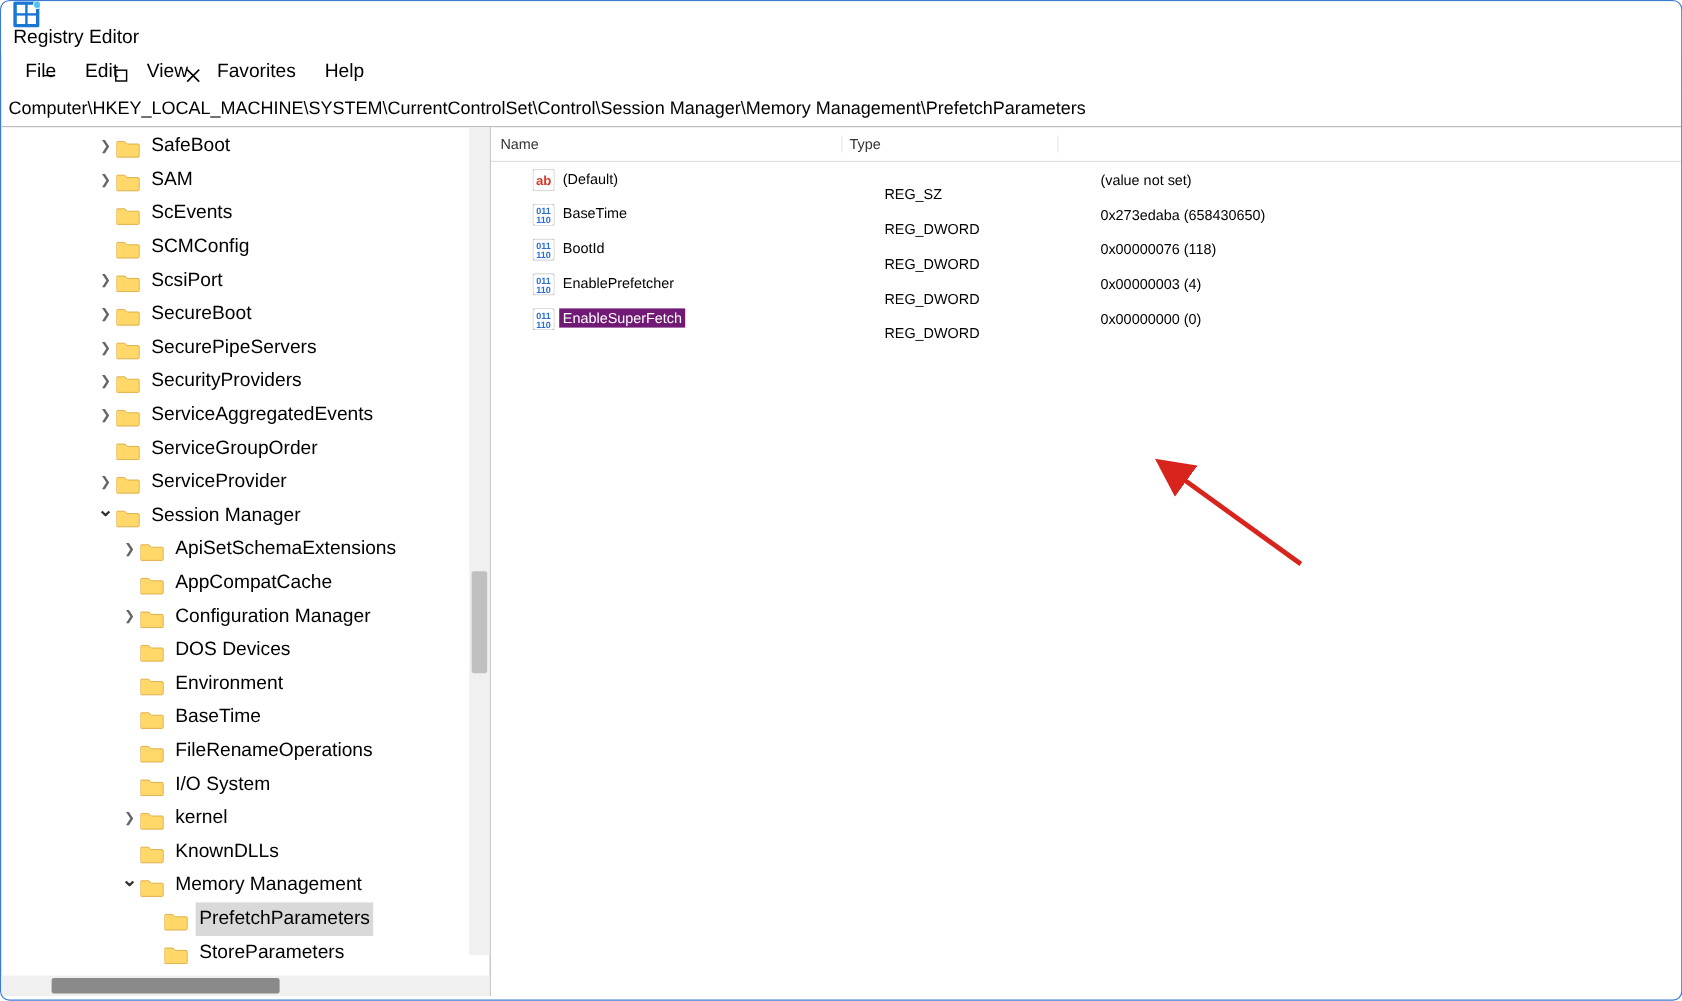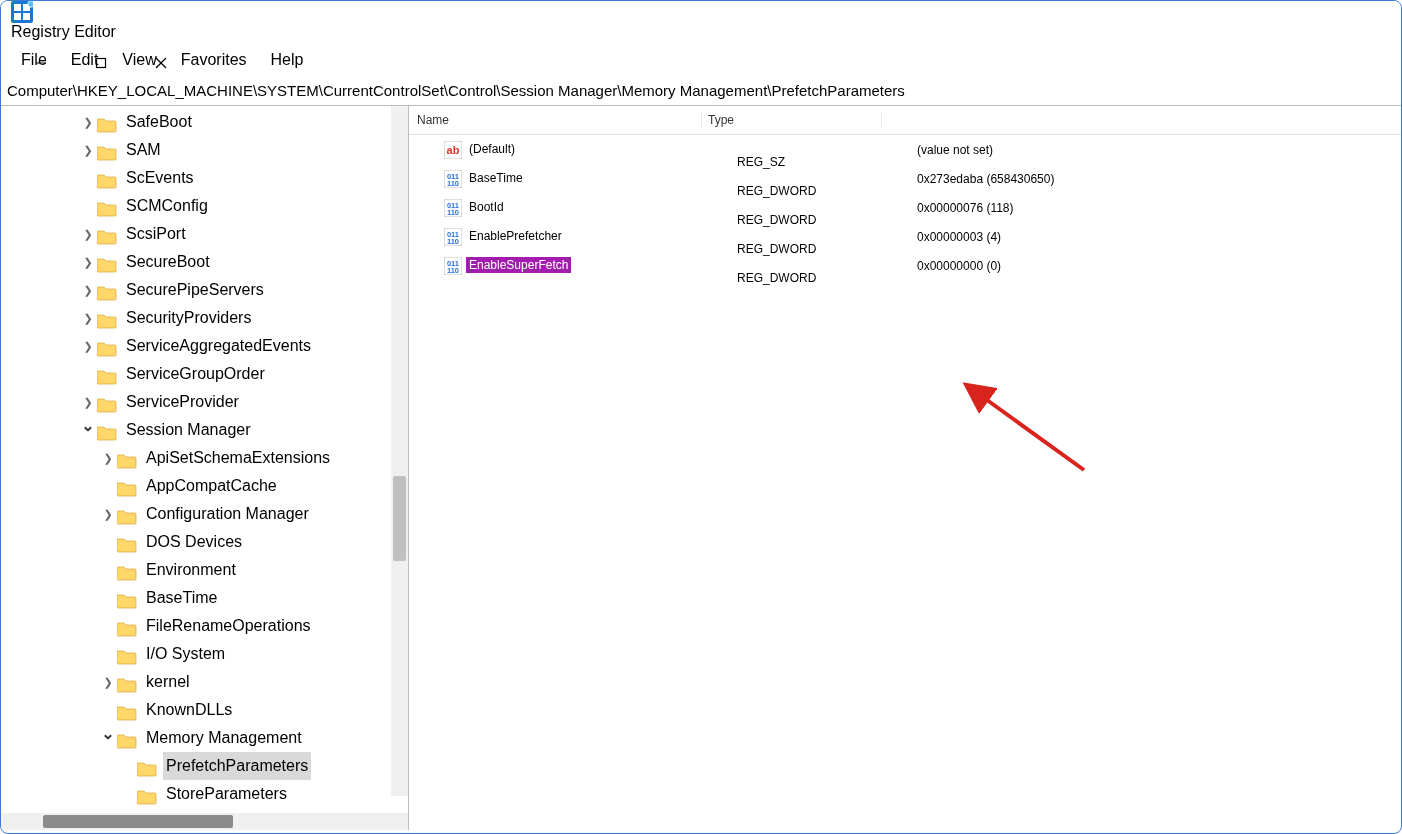--- a/index.html
+++ b/index.html
@@ -173,7 +173,7 @@
   }
   .list-row .val-label { padding: 1px 3px; }
   .list-row.selected .val-label {
-    background: #a21caf;
+    background: #701a75;
     color: #fff;
   }
   

